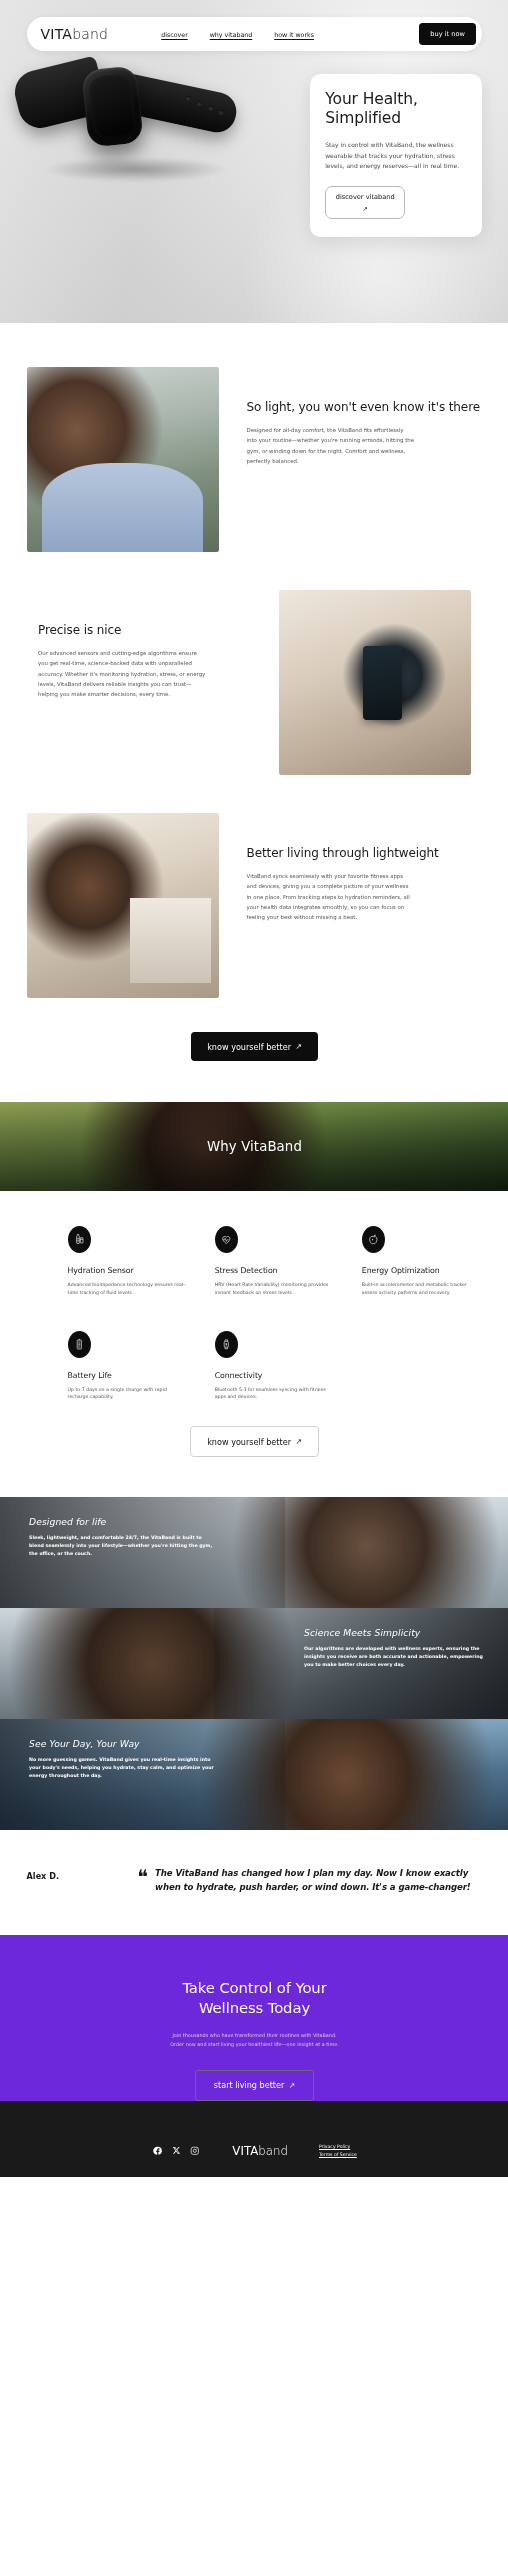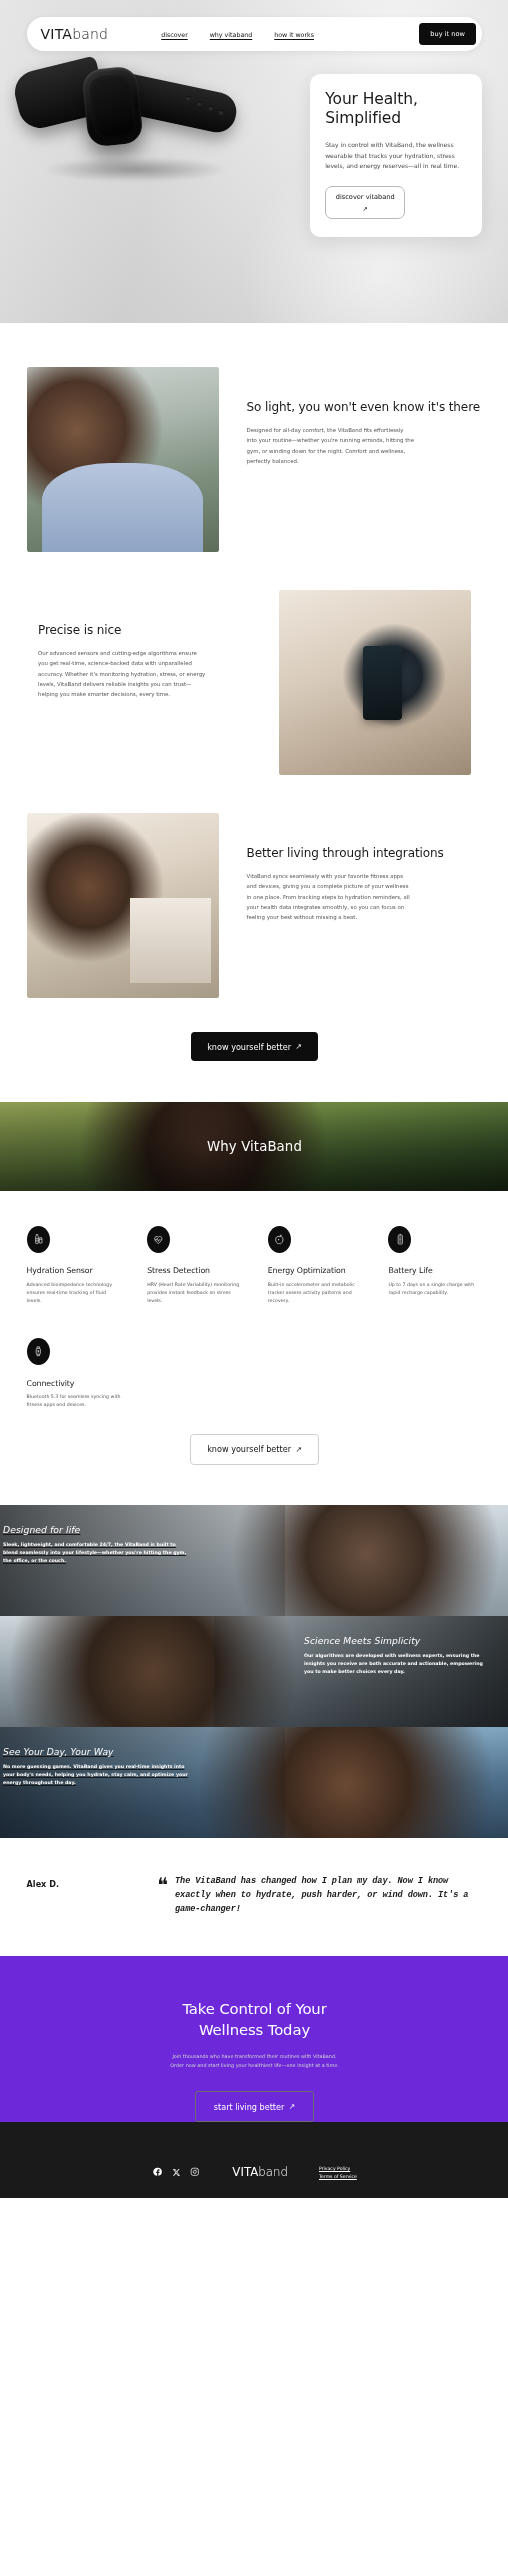--- a/index.html
+++ b/index.html
@@ -334,7 +334,7 @@
         <div class="ph ph-kitchen"></div>
       </div>
       <div class="copy">
-        <h2>Better living through integrations</h2>
+        <h2>Better living through lightweight</h2>
         <p>VitaBand syncs seamlessly with your favorite fitness apps and devices, giving you a complete picture of your wellness in one place. From tracking steps to hydration reminders, all your health data integrates smoothly, so you can focus on feeling your best without missing a beat.</p>
       </div>
     </div>

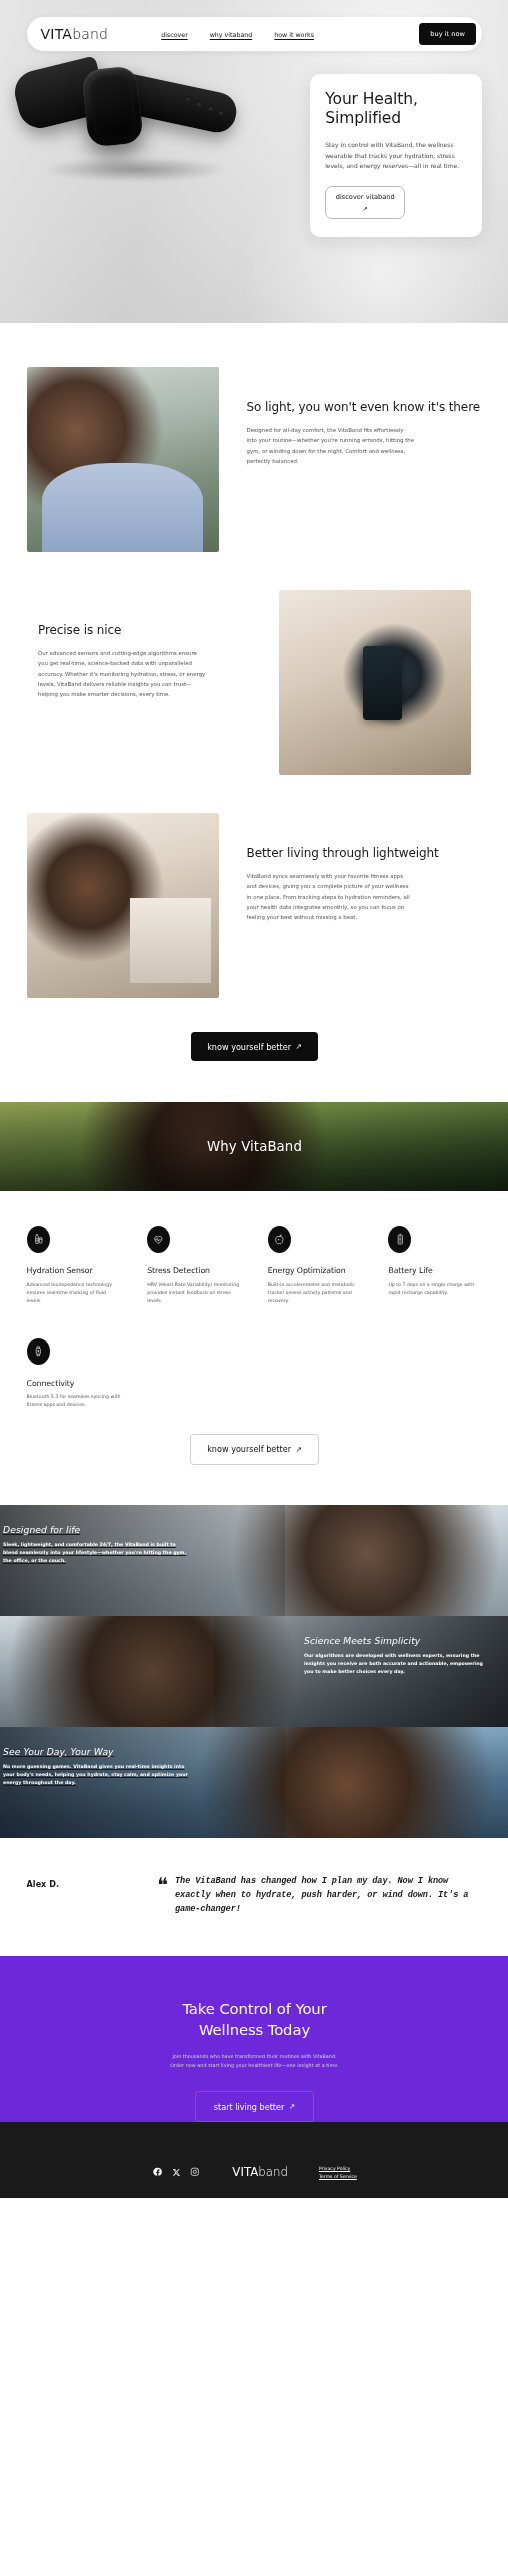--- a/index.html
+++ b/index.html
@@ -174,7 +174,7 @@
 
   
   .features { padding: 35px 26.6px 7.4px; }
-  .fgrid { display:grid; grid-template-columns: repeat(4, 1fr); column-gap: 26.6px; row-gap: 34px; }
+  .fgrid { display:grid; grid-template-columns: repeat(3, 1fr); column-gap: 26.6px; row-gap: 34px; margin-left: 41px; }
   .fcell { }
   .ficon {
     width: 23px; height: 27px; border-radius: 50%;

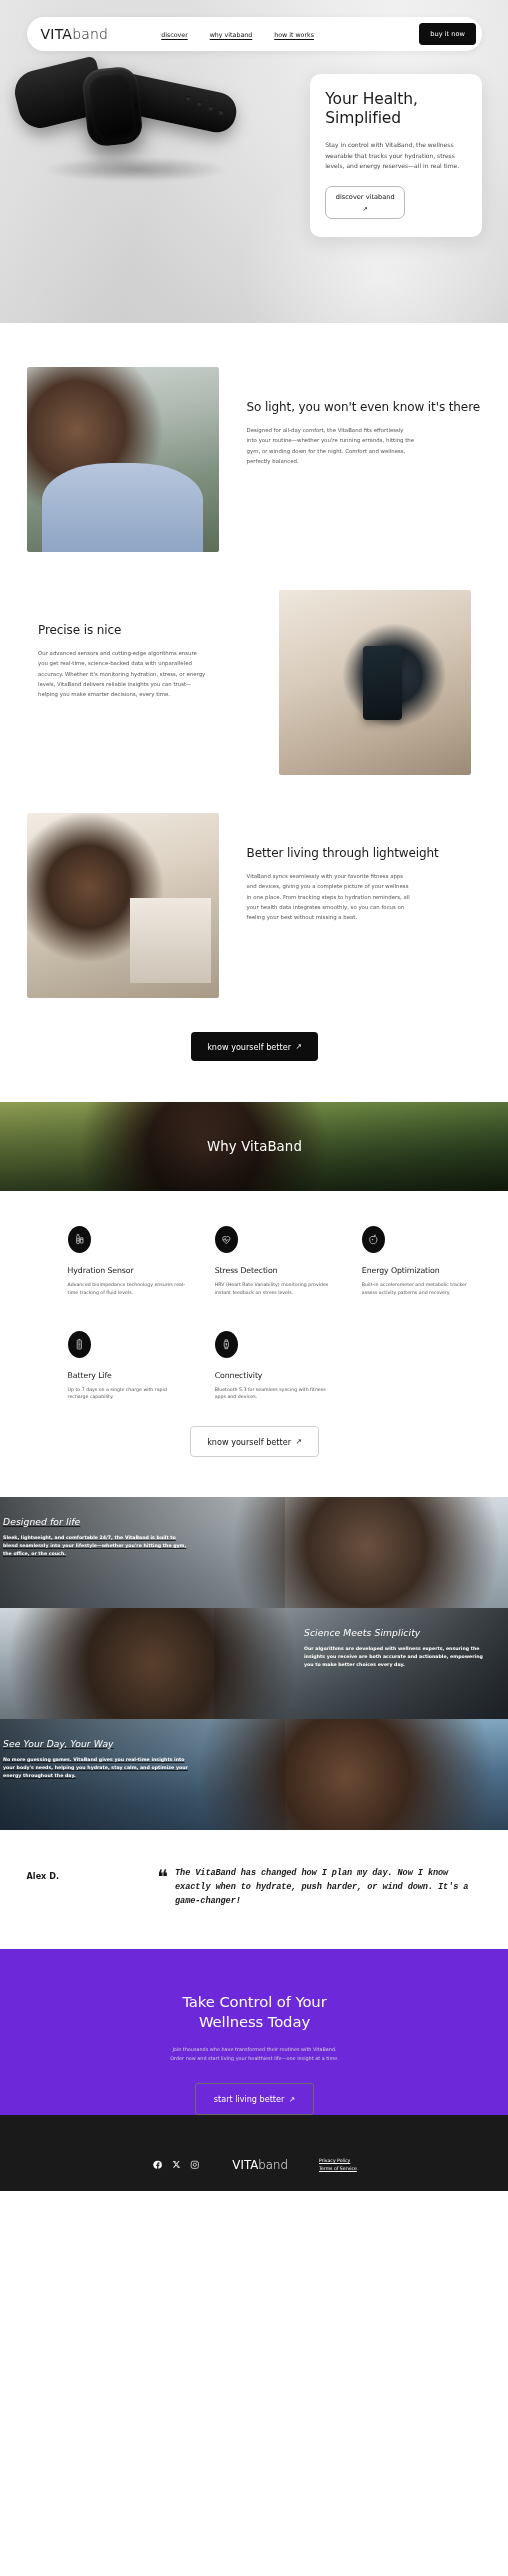--- a/index.html
+++ b/index.html
@@ -196,7 +196,7 @@
   .panel { position:relative; height: 111px; overflow:hidden; }
   .panel .pbg { position:absolute; inset:0; }
   .panel .ptext { position:absolute; top: 19px; width: 186px; }
-  .panel .ptext.left { left: 3px; text-decoration: underline; }
+  .panel .ptext.left { left: 29px; }
   .panel .ptext.right { right: 19px; }
   .panel h3 { color:#fff; font-size: 9.2px; font-weight: 400; font-style: italic; letter-spacing:0.1px; }
   .panel p { color:#fff; font-size: 4.7px; line-height: 1.72; margin-top: 6.6px; font-weight: 700; }

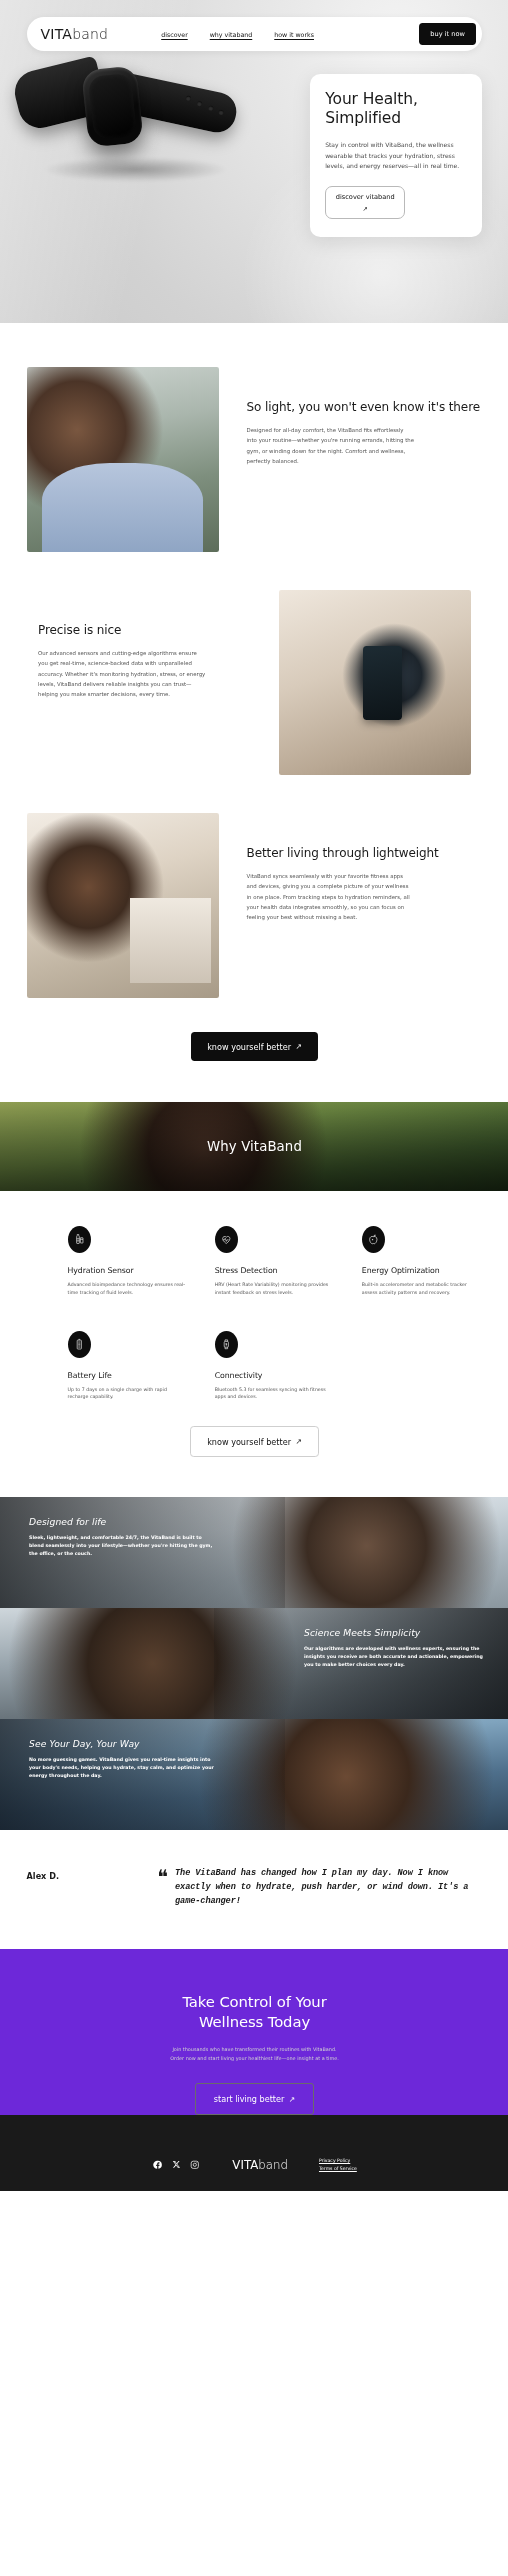--- a/index.html
+++ b/index.html
@@ -230,7 +230,7 @@
   }
 
   
-  .testi { display:flex; padding: 37px 26.6px 40px; align-items:flex-start; background:#fff;gap:20px; }
+  .testi { display:flex; padding: 37px 26.6px 40px; align-items:flex-start; background:#fff; }
   .testi .who { width: 111px; font-size: 8.1px; font-weight: 700; padding-top: 4.4px; }
   .testi .quote-mark { font-size: 20px; line-height:1; font-weight:700; font-style: italic; margin-right: 8.9px; letter-spacing:-2.2px; }
   .testi .qbody { flex:1; font-size: 8.6px; line-height: 1.62; font-style: italic; font-weight: 700; letter-spacing:-0.1px;font-family:Liberation Mono, monospace; }

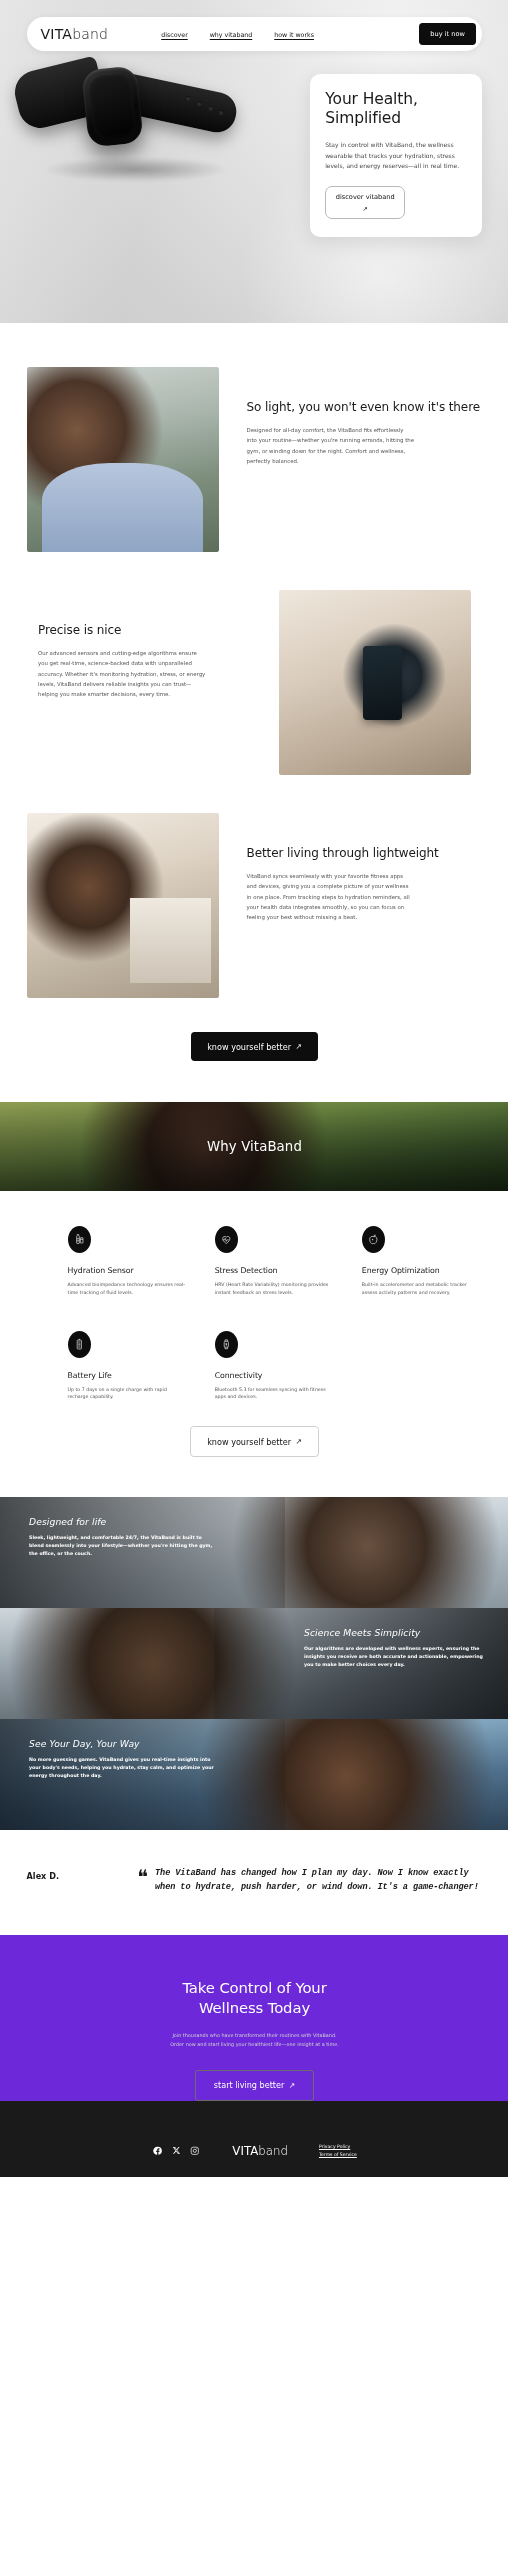--- a/index.html
+++ b/index.html
@@ -233,7 +233,7 @@
   .testi { display:flex; padding: 37px 26.6px 40px; align-items:flex-start; background:#fff; }
   .testi .who { width: 111px; font-size: 8.1px; font-weight: 700; padding-top: 4.4px; }
   .testi .quote-mark { font-size: 20px; line-height:1; font-weight:700; font-style: italic; margin-right: 8.9px; letter-spacing:-2.2px; }
-  .testi .qbody { flex:1; font-size: 8.6px; line-height: 1.62; font-style: italic; font-weight: 700; letter-spacing:-0.1px;font-family:Liberation Mono, monospace; }
+  .testi .qbody { flex:1; font-size: 8.6px; line-height: 1.62; font-style: italic; font-weight: 700; letter-spacing:-0.1px; }
   .testi .qrow { display:flex; flex:1; }
 
   

